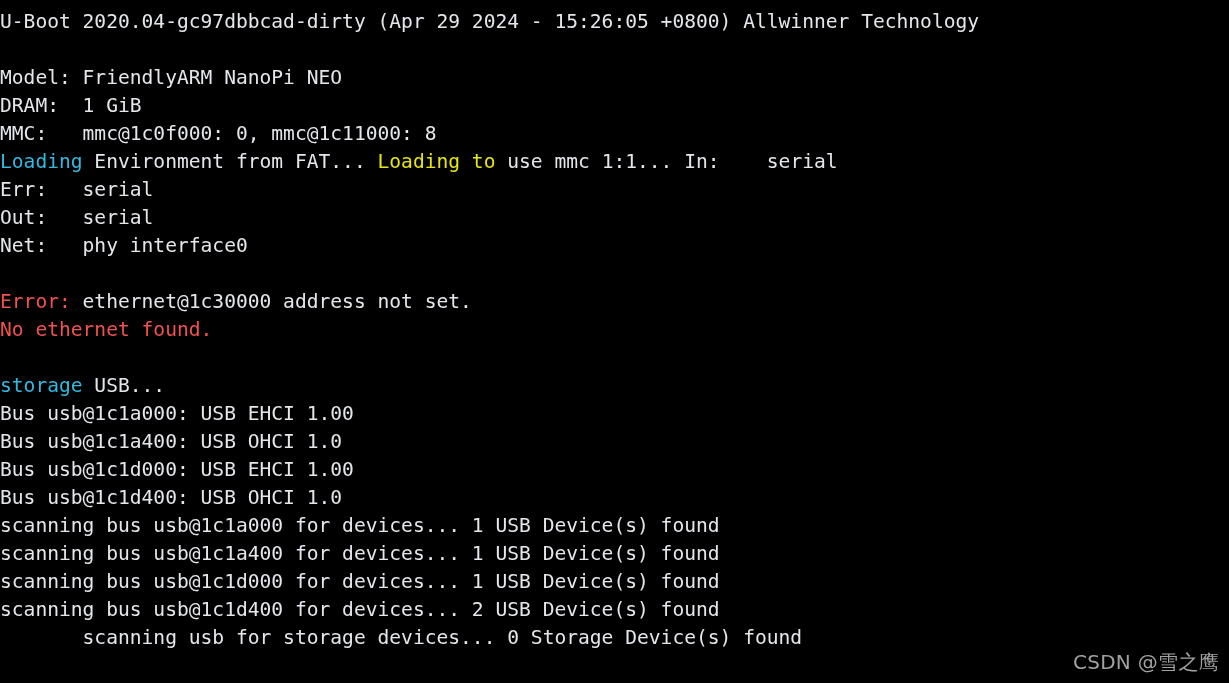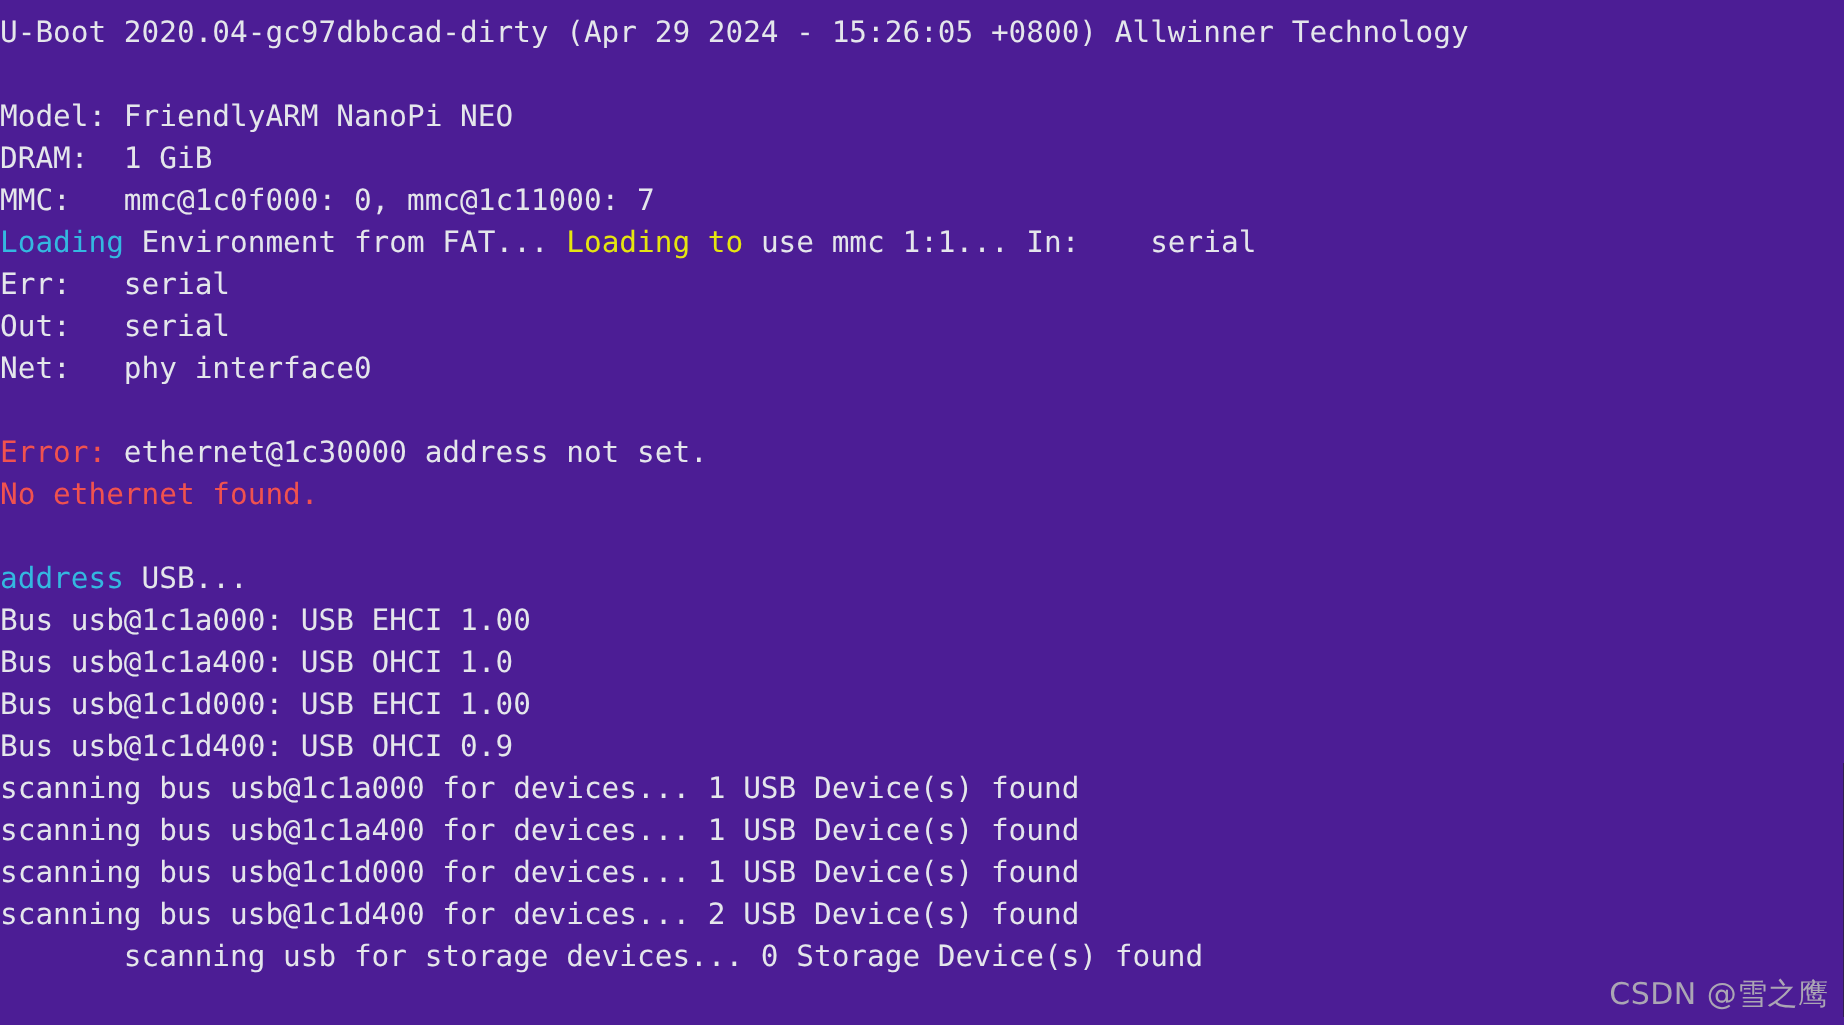--- a/index.html
+++ b/index.html
@@ -18,7 +18,7 @@
     position: relative;
     width: 1229px;
     height: 683px;
-    background: #4c1d95;
+    background: #000000;
     box-sizing: border-box;
     padding: 8px 0 0 0;
   }

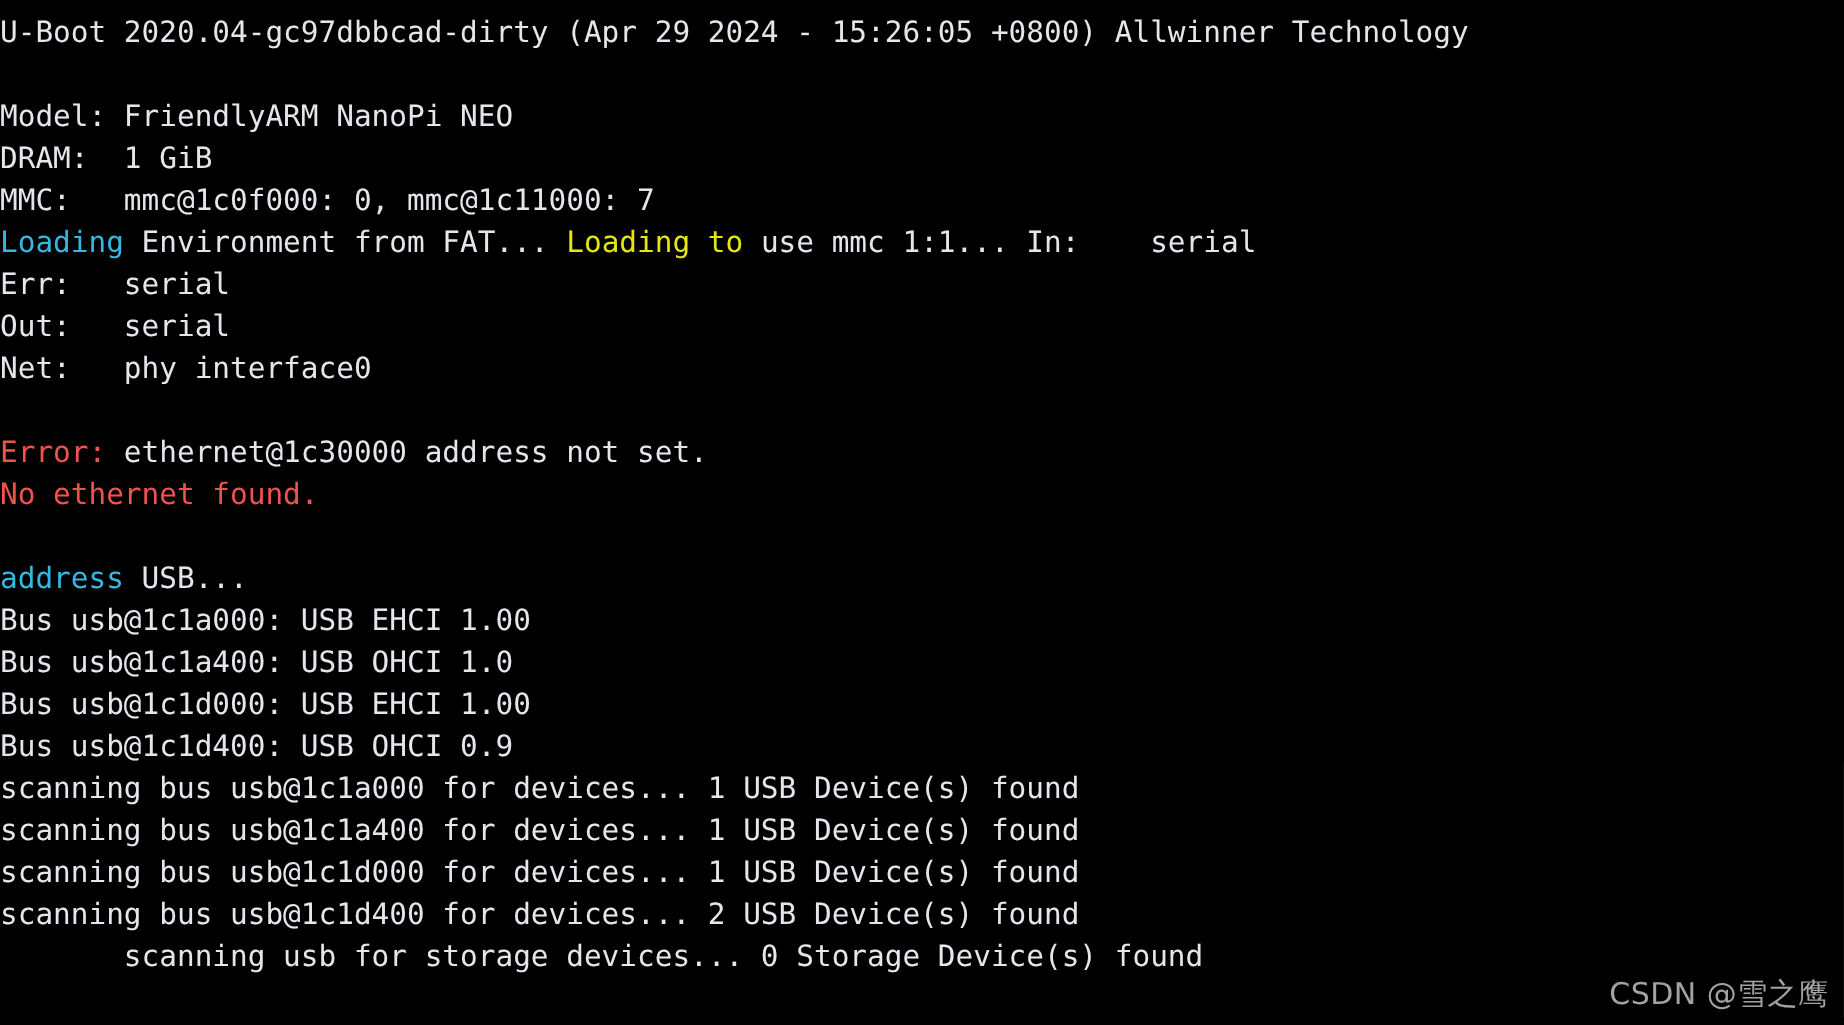--- a/index.html
+++ b/index.html
@@ -66,7 +66,7 @@
       <div class="line blank">&nbsp;</div>
       <div class="line"><span class="seg c-white">Model: FriendlyARM NanoPi NEO</span></div>
       <div class="line"><span class="seg c-white">DRAM:  1 GiB</span></div>
-      <div class="line"><span class="seg c-white">MMC:   mmc@1c0f000: 0, mmc@1c11000: 7</span></div>
+      <div class="line"><span class="seg c-white">MMC:   mmc@1c0f000: 0, mmc@1c11000: 8</span></div>
       <div class="line"><span class="seg c-cyan">Loading</span><span class="seg c-white"> Environment from FAT... </span><span class="seg c-yellow">Loading to</span><span class="seg c-white"> use mmc 1:1... In:    serial</span></div>
       <div class="line"><span class="seg c-white">Err:   serial</span></div>
       <div class="line"><span class="seg c-white">Out:   serial</span></div>

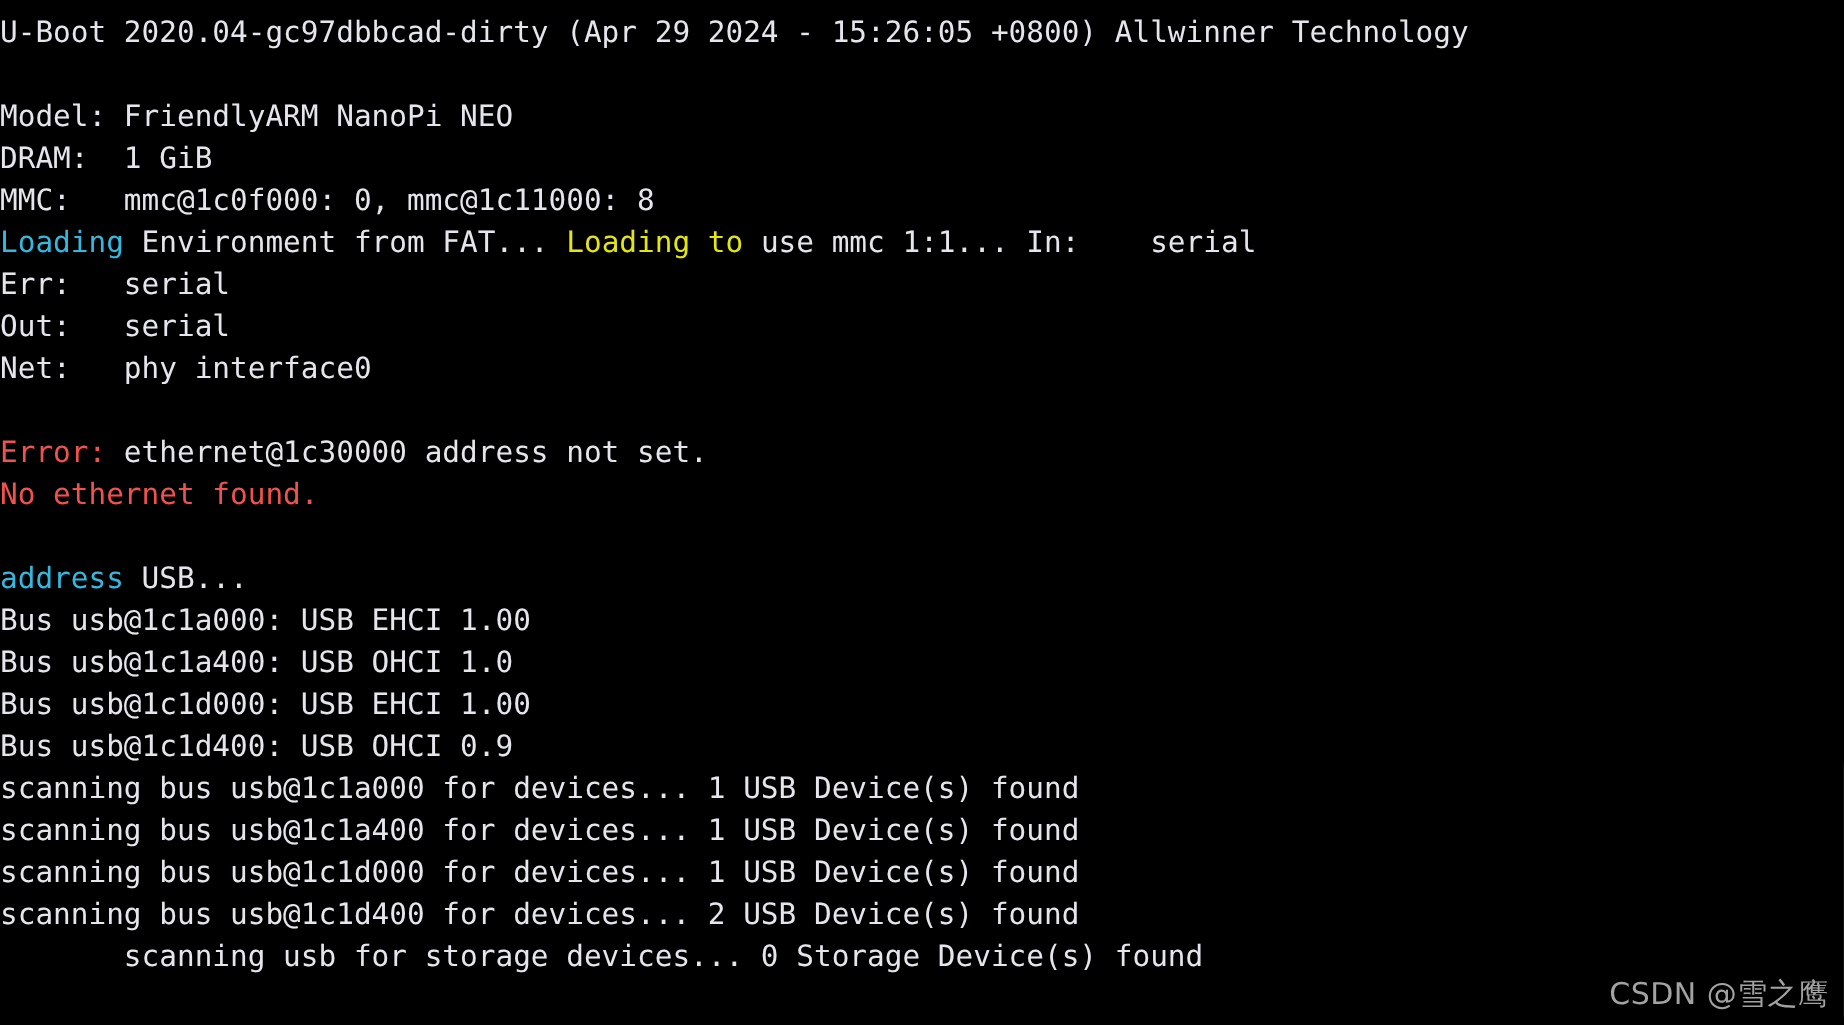--- a/index.html
+++ b/index.html
@@ -75,7 +75,7 @@
       <div class="line"><span class="seg c-red">Error:</span><span class="seg c-white"> ethernet@1c30000 address not set.</span></div>
       <div class="line"><span class="seg c-red">No ethernet found.</span></div>
       <div class="line blank">&nbsp;</div>
-      <div class="line"><span class="seg c-cyan">address</span><span class="seg c-white"> USB...</span></div>
+      <div class="line"><span class="seg c-cyan">storage</span><span class="seg c-white"> USB...</span></div>
       <div class="line"><span class="seg c-white">Bus usb@1c1a000: USB EHCI 1.00</span></div>
       <div class="line"><span class="seg c-white">Bus usb@1c1a400: USB OHCI 1.0</span></div>
       <div class="line"><span class="seg c-white">Bus usb@1c1d000: USB EHCI 1.00</span></div>

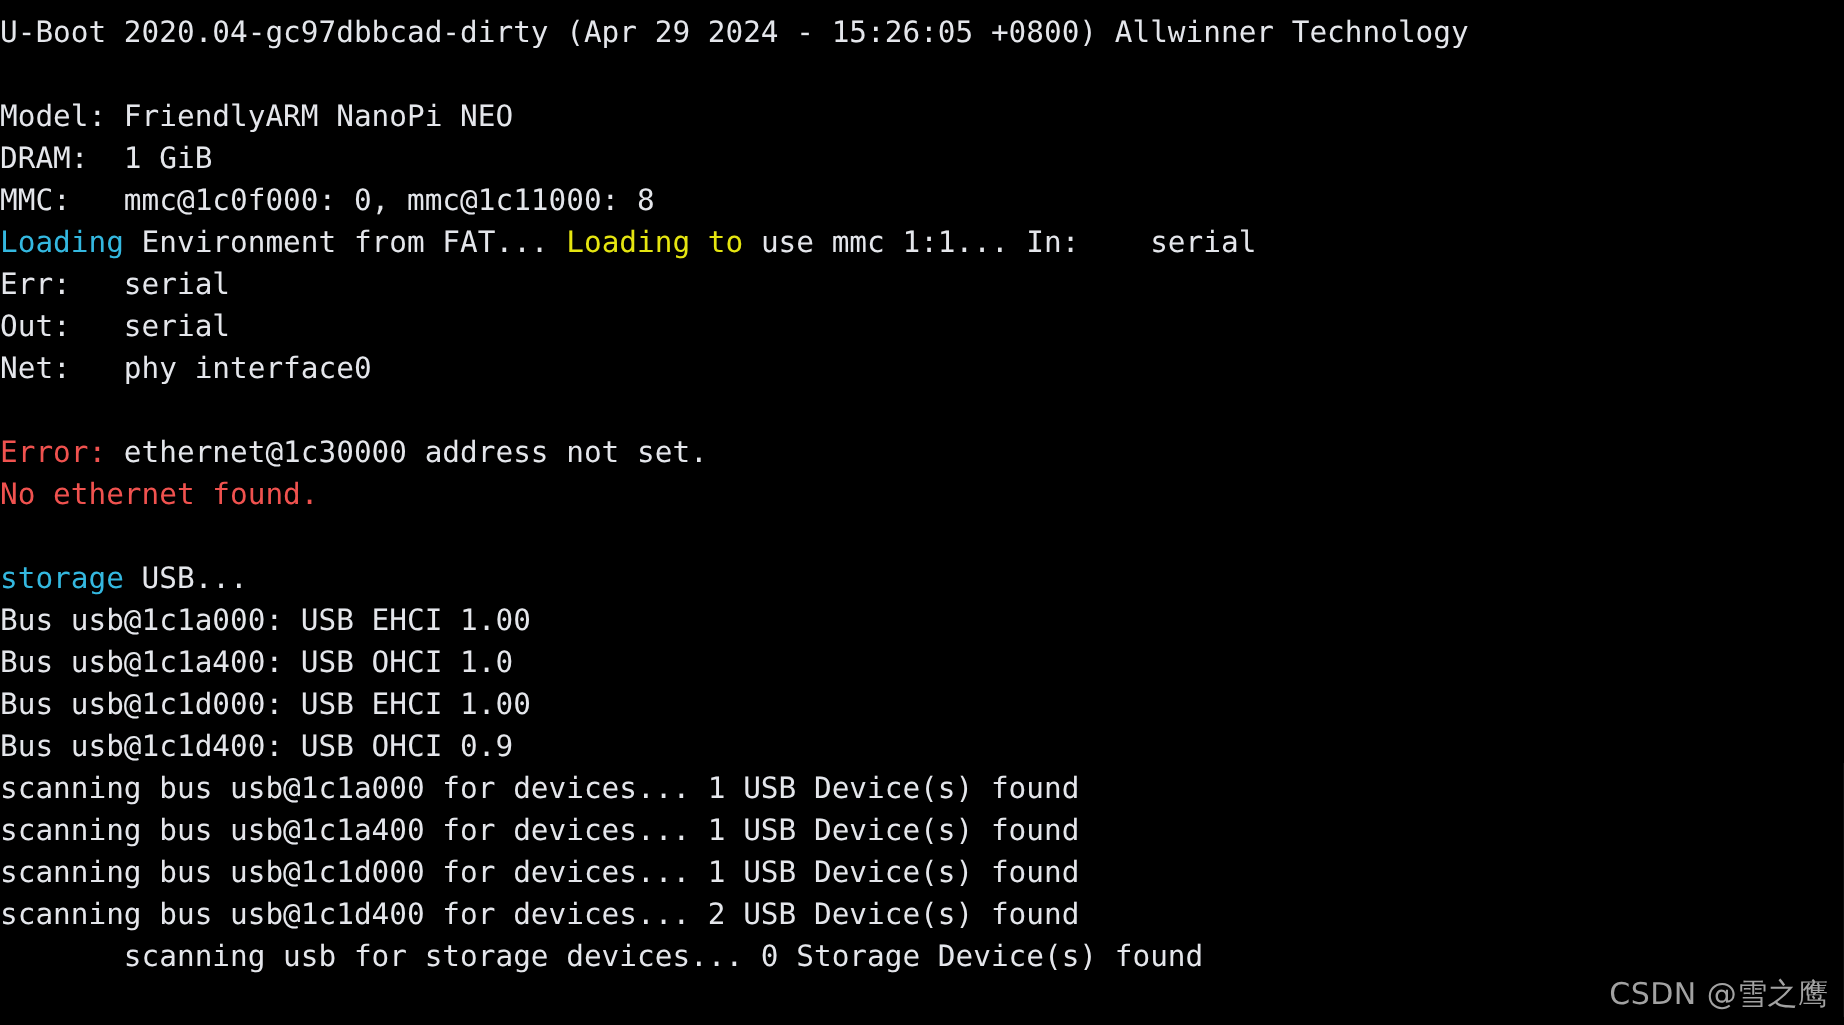--- a/index.html
+++ b/index.html
@@ -79,7 +79,7 @@
       <div class="line"><span class="seg c-white">Bus usb@1c1a000: USB EHCI 1.00</span></div>
       <div class="line"><span class="seg c-white">Bus usb@1c1a400: USB OHCI 1.0</span></div>
       <div class="line"><span class="seg c-white">Bus usb@1c1d000: USB EHCI 1.00</span></div>
-      <div class="line"><span class="seg c-white">Bus usb@1c1d400: USB OHCI 0.9</span></div>
+      <div class="line"><span class="seg c-white">Bus usb@1c1d400: USB OHCI 1.0</span></div>
       <div class="line"><span class="seg c-white">scanning bus usb@1c1a000 for devices... 1 USB Device(s) found</span></div>
       <div class="line"><span class="seg c-white">scanning bus usb@1c1a400 for devices... 1 USB Device(s) found</span></div>
       <div class="line"><span class="seg c-white">scanning bus usb@1c1d000 for devices... 1 USB Device(s) found</span></div>

